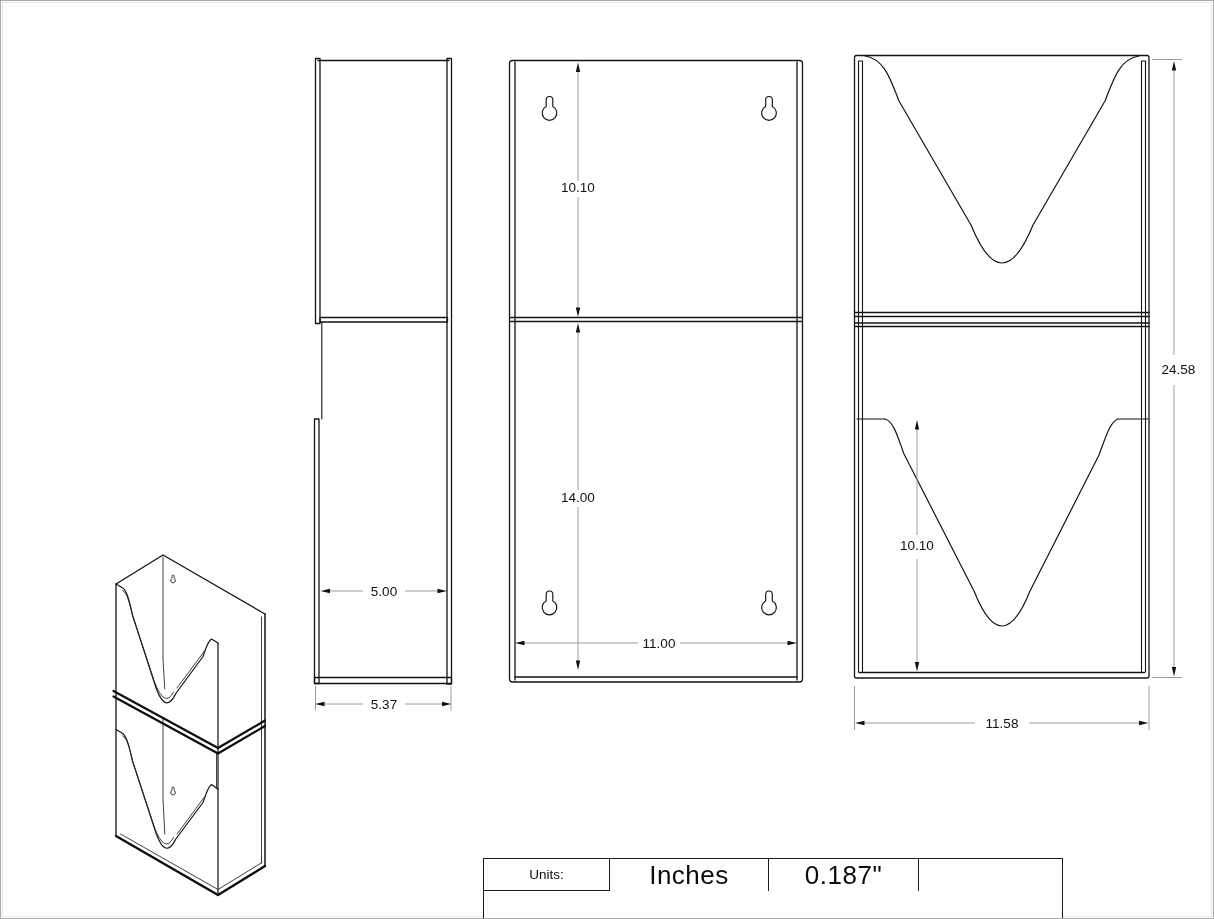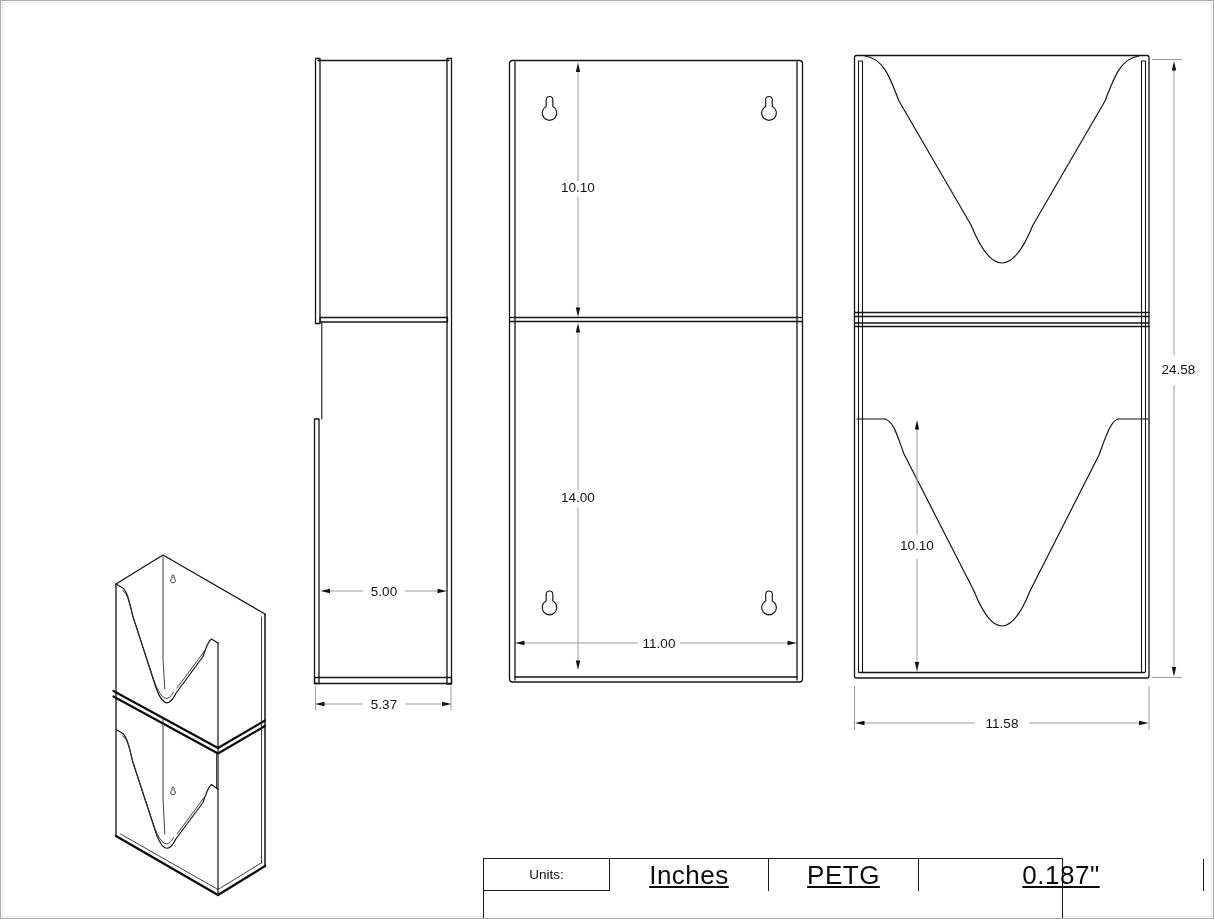--- a/index.html
+++ b/index.html
@@ -30,7 +30,7 @@
   #titleblock .cell.lastcol{border-right:none;}
   #titleblock .cell.lastrow{border-bottom:none;}
   #titleblock .hdr{font-size:13.5px;}
-  #titleblock .val{font-size:26px;letter-spacing:0.5px;text-decoration:underline;}
+  #titleblock .val{font-size:26px;letter-spacing:0.5px;}
 </style>
 </head>
 <body>

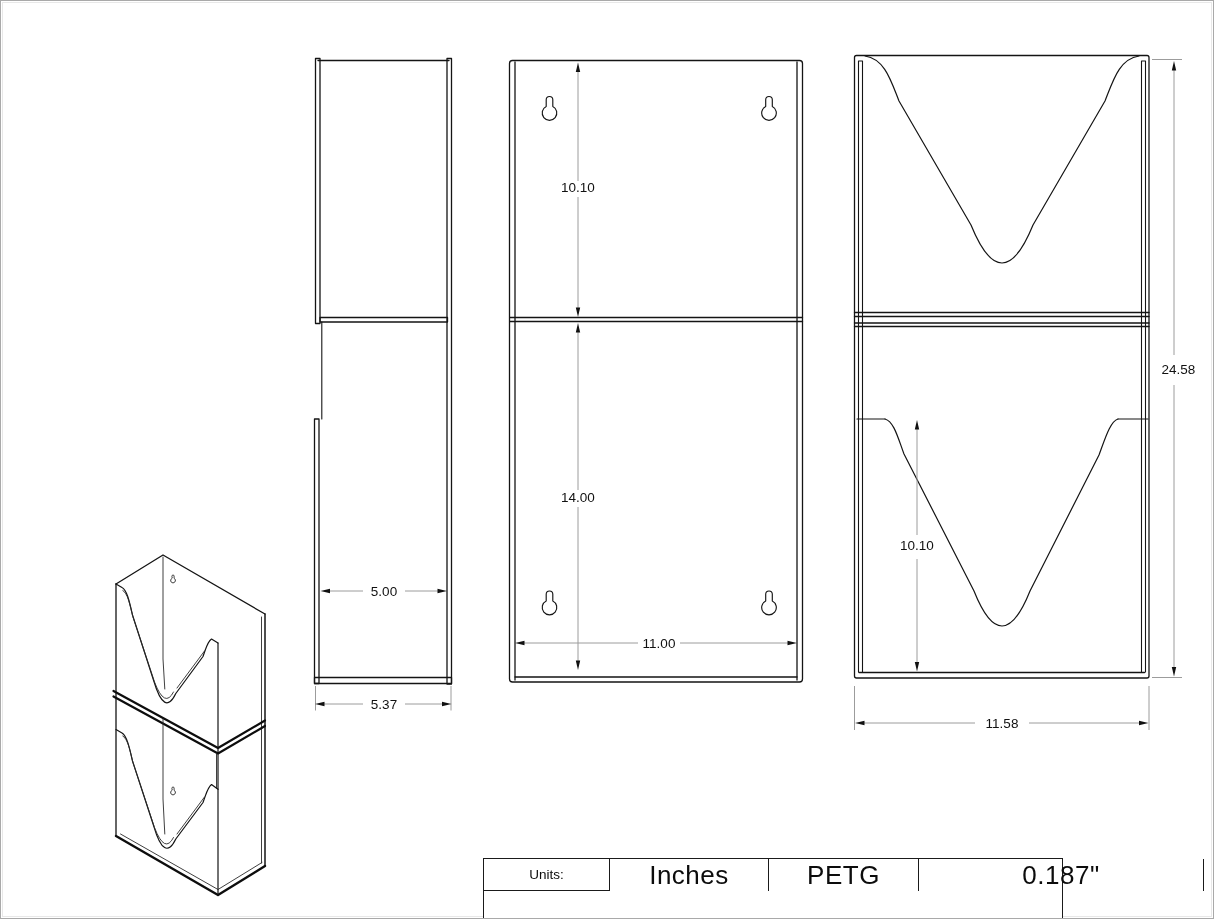--- a/index.html
+++ b/index.html
@@ -185,7 +185,6 @@
     <div class="cell hdr">Units:</div>
 
     <div class="cell val lastrow">Inches</div>
-    <div class="cell val lastrow">PETG</div>
     <div class="cell val lastrow">0.187"</div>
   </div>
 

